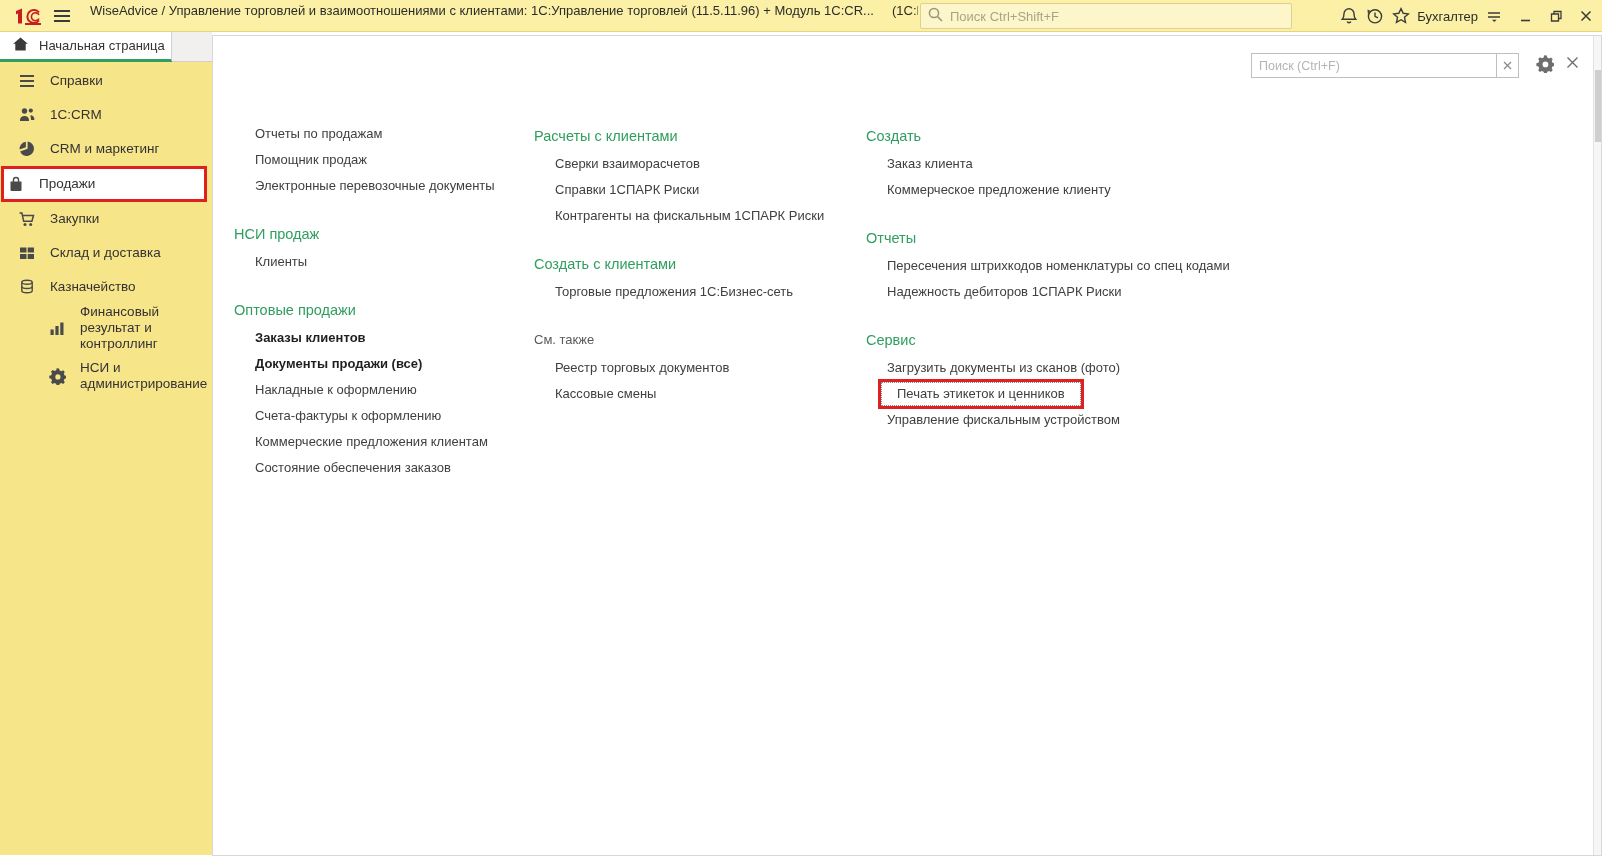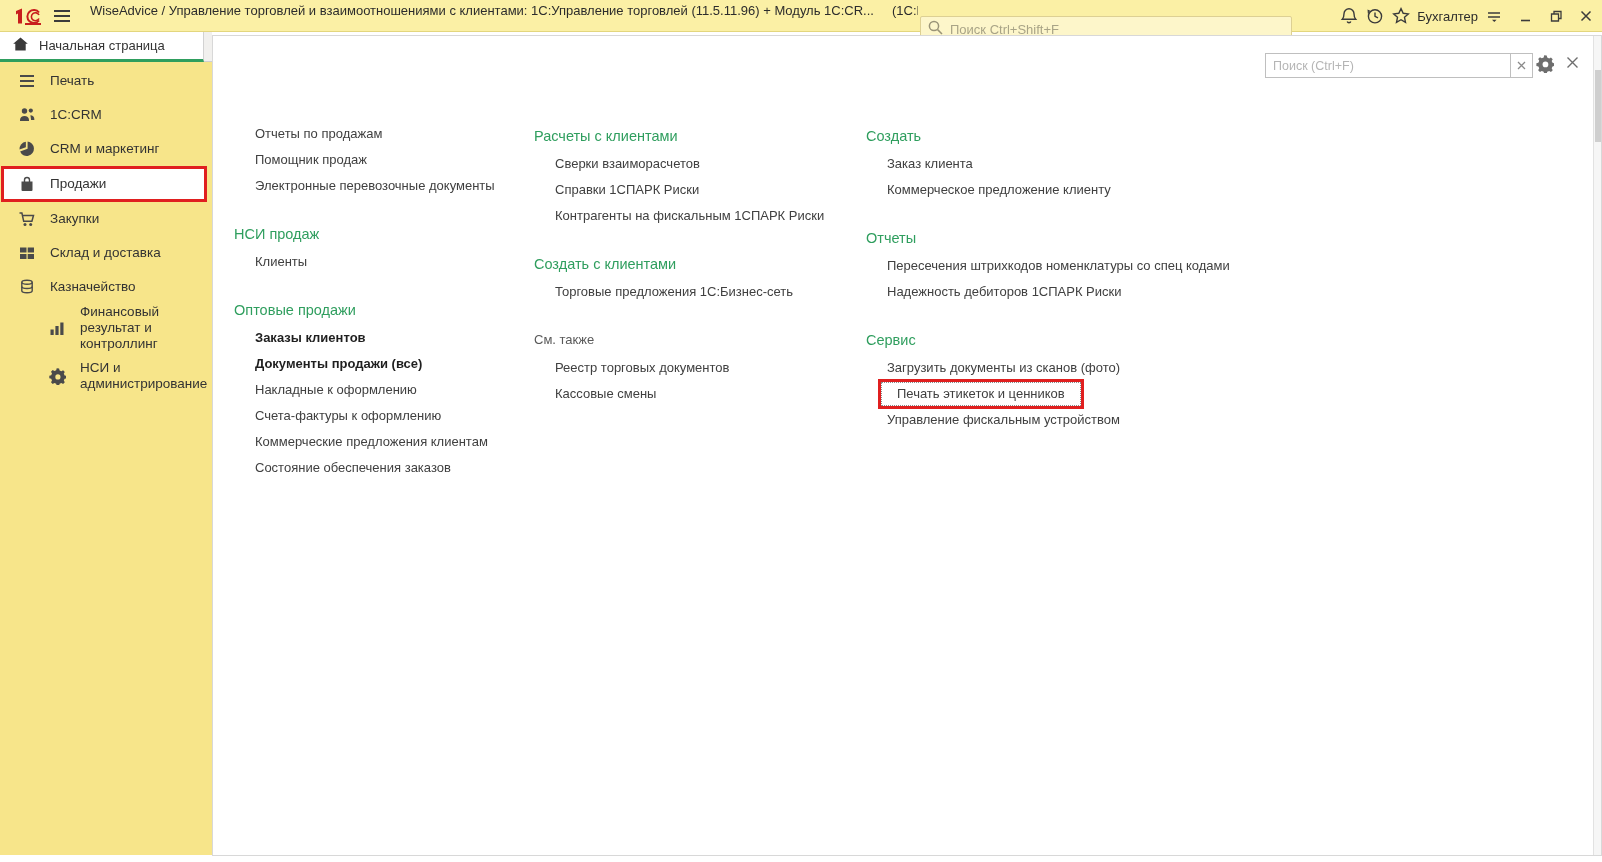--- a/index.html
+++ b/index.html
@@ -16,7 +16,7 @@
     display: flex; align-items: center; gap: 18px; overflow: hidden; white-space: nowrap; }
   .tb-title { font-size: 13px; color: #2c2c2c; }
   .tb-mode { font-size: 13px; color: #2c2c2c; }
-  .tb-search { position: absolute; left: 920px; top: 16px; width: 372px; height: 26px;
+  .tb-search { position: absolute; left: 920px; top: 3px; width: 372px; height: 26px;
     background: #fdf6ca; border: 1px solid #ddd093; border-radius: 2px;
     display: flex; align-items: center; padding: 0 6px; gap: 6px; }
   .tb-search input { flex: 1; border: none; outline: none; background: transparent;

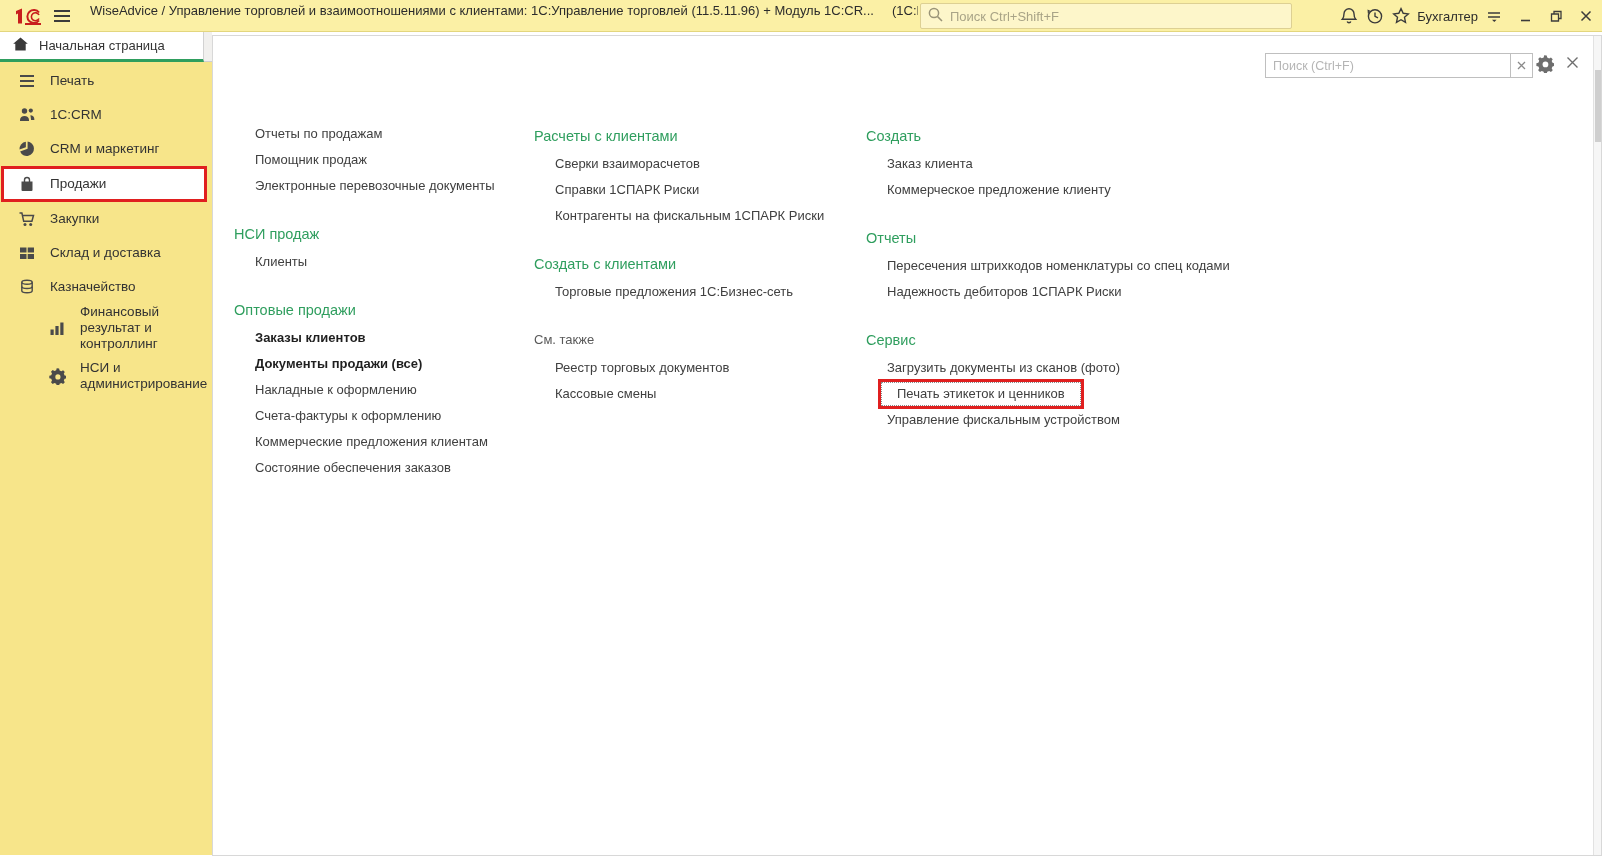--- a/index.html
+++ b/index.html
@@ -31,7 +31,7 @@
   
   .tabrow { position: absolute; left: 0; top: 32px; width: 212px; height: 30px;
     background: #f1f0ee; border-bottom: 1px solid #cfcfcf; }
-  .tab { position: absolute; left: 0; top: 0; width: 204px; height: 30px; background: #ffffff;
+  .tab { position: absolute; left: 0; top: 0; width: 172px; height: 30px; background: #ffffff;
     border-right: 1px solid #d2d2d2; border-bottom: 3px solid #2f9e5e;
     display: flex; align-items: center; padding-left: 12px; gap: 10px; cursor: pointer; }
   .tab-label { font-size: 13px; color: #333; }

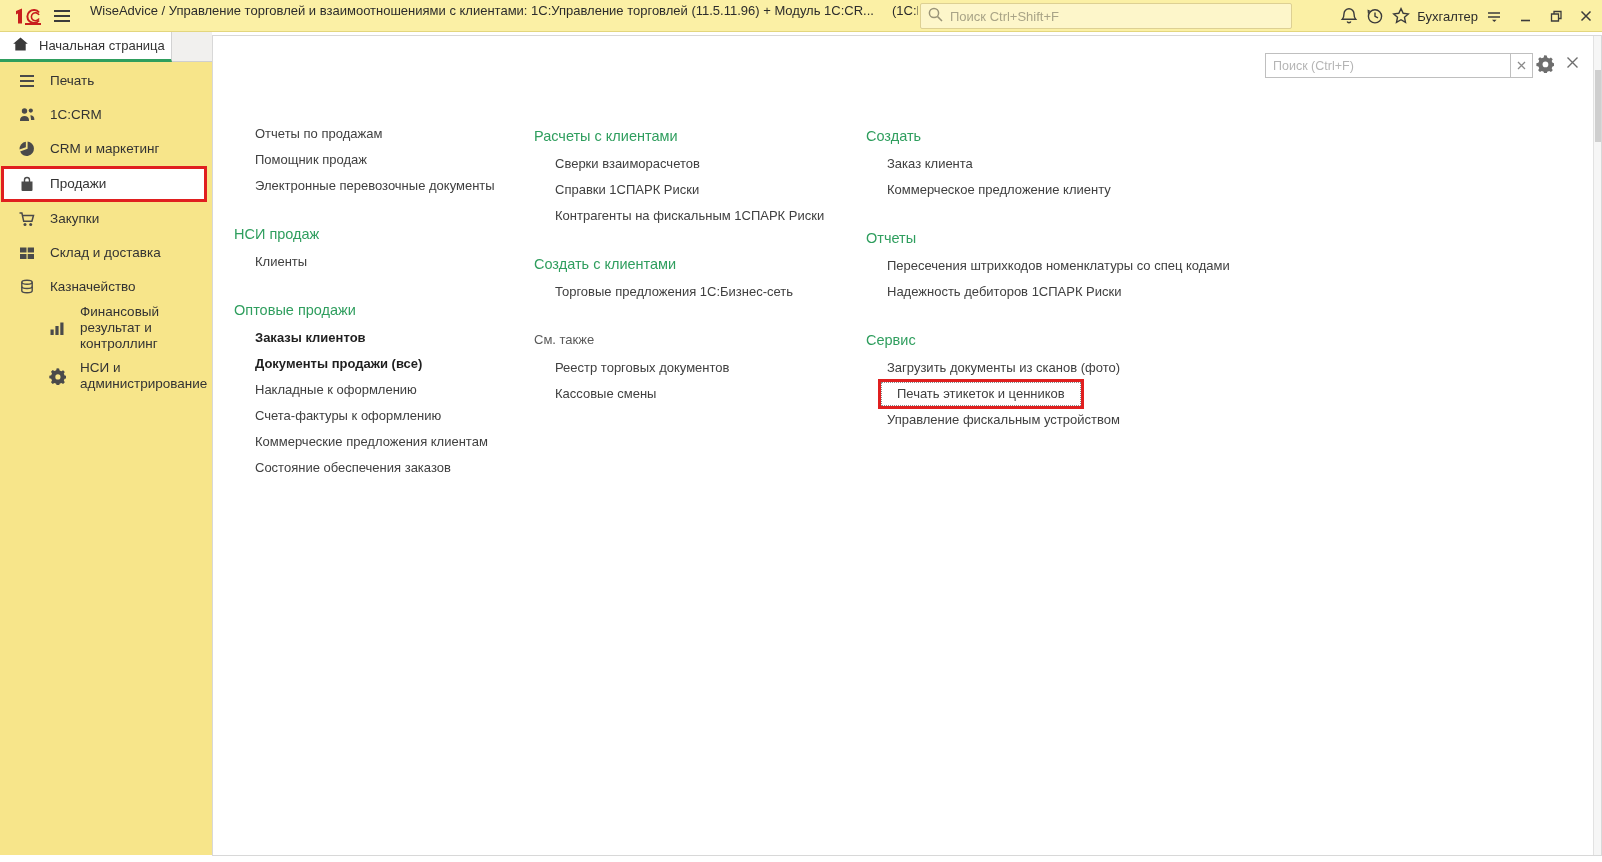--- a/index.html
+++ b/index.html
@@ -50,7 +50,7 @@
   
   .content { position: absolute; left: 212px; top: 35px; width: 1390px; height: 821px;
     background: #ffffff; border: 1px solid #d8d8d8; }
-  .c-search { position: absolute; top: 17px; right: 68px; display: flex; height: 25px; }
+  .c-search { position: absolute; top: 17px; right: 82px; display: flex; height: 25px; }
   .c-search input { width: 246px; height: 25px; border: 1px solid #bfbfbf;
     padding: 0 7px; font-size: 12.5px; color: #555; outline: none;
     font-family: "Liberation Sans", sans-serif; }

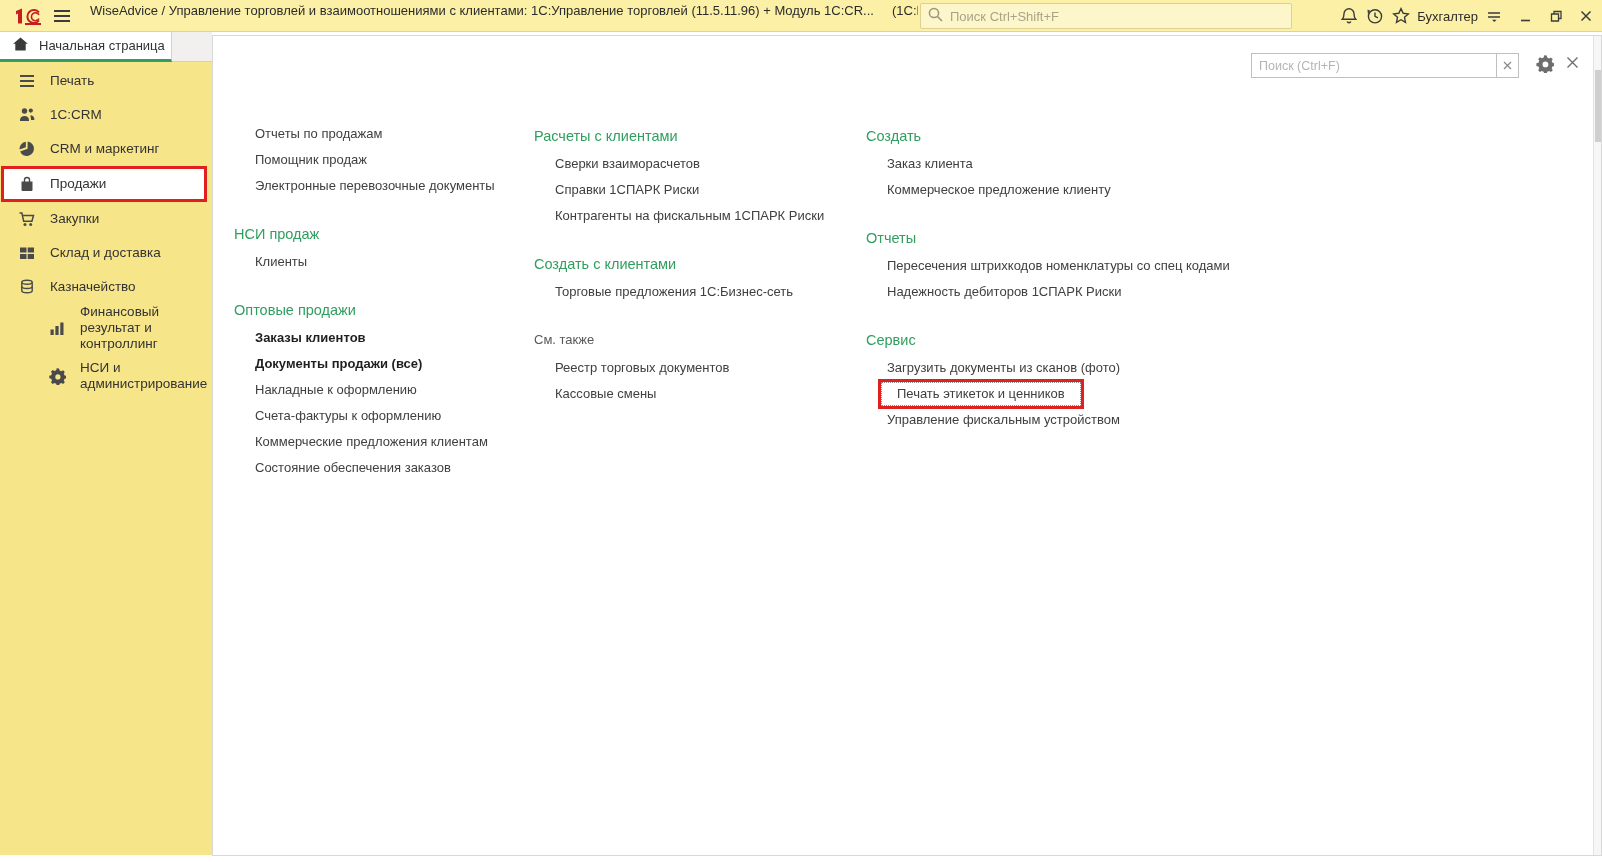--- a/index.html
+++ b/index.html
@@ -178,7 +178,7 @@
       <svg class="side-ic" viewBox="0 0 18 18">
         <path d="M2 4h14M2 9h14M2 14h14" stroke="#4a4a4a" stroke-width="2.2"></path>
       </svg>
-      <span class="lbl">Печать</span>
+      <span class="lbl">Справки</span>
     </div>
 
     <div class="side-item">

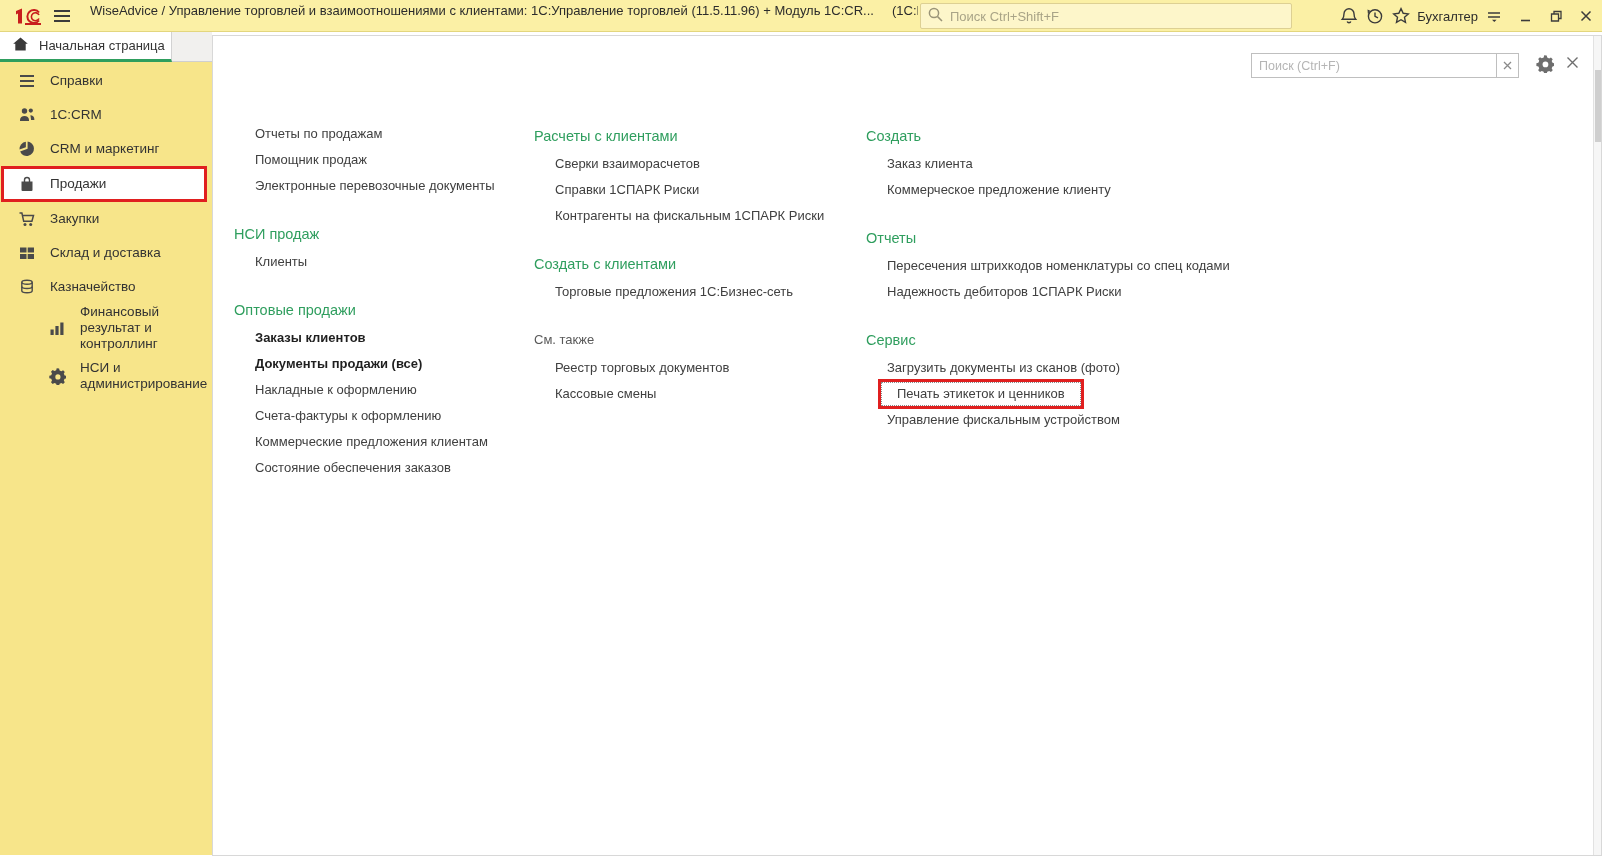--- a/index.html
+++ b/index.html
@@ -44,7 +44,7 @@
   .side-item .lbl { line-height: 16px; }
   .side-item.h2 { min-height: 48px; padding-left: 48px; }
   .side-item.selected { background: #ffffff; border: 3px solid #e01f1f;
-    margin: 0 5px 0 1px; padding-left: 14px; min-height: 36px; }
+    margin: 0 5px 0 1px; padding-left: 3px; min-height: 36px; }
   .side-ic { width: 18px; height: 18px; flex: 0 0 18px; }
 
   

